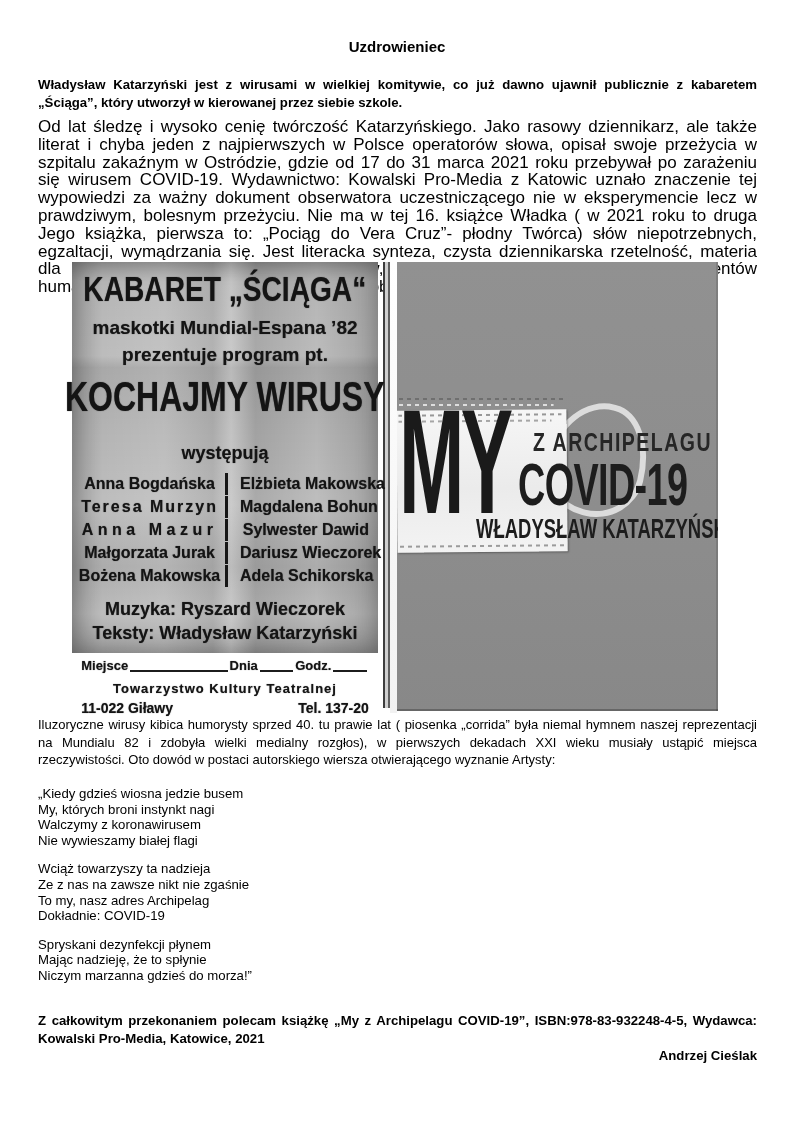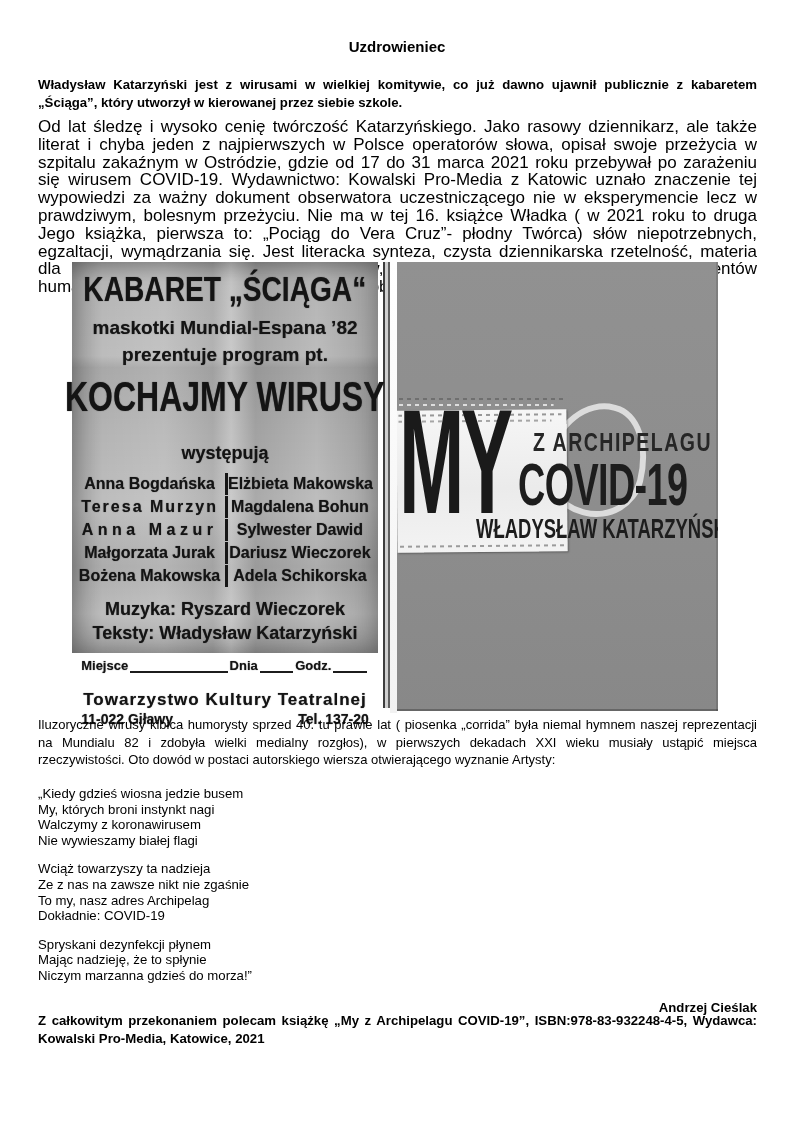--- a/index.html
+++ b/index.html
@@ -64,7 +64,7 @@
   .cast-row { display:flex; height:23px; align-items:center; }
   .cast-cell { width:50%; font-size:16px; line-height:22px; white-space:nowrap; overflow:visible; }
   .cast-left  { text-align:center; padding-right:4px; }
-  .cast-right { text-align:center; padding-left:0; border-left:3px solid #161616; }
+  .cast-right { text-align:center; padding-left:12px; border-left:3px solid #161616; }
   .cast-row:nth-child(2) .cast-left { letter-spacing:2px; }
   .cast-row:nth-child(3) .cast-left { letter-spacing:4.5px; }
   .p-music  { font-size:18px; line-height:20px; margin-top:12px; }

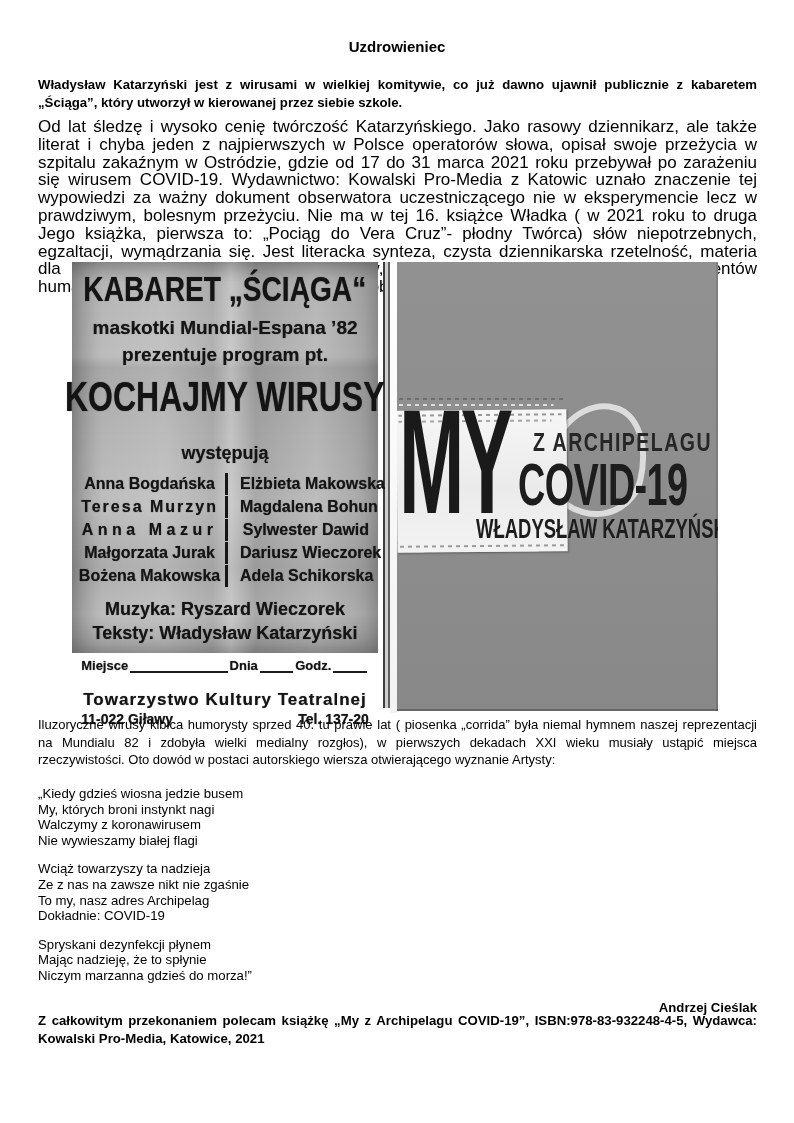--- a/index.html
+++ b/index.html
@@ -69,7 +69,7 @@
   .cast-row:nth-child(3) .cast-left { letter-spacing:4.5px; }
   .p-music  { font-size:18px; line-height:20px; margin-top:12px; }
   .p-lyrics { font-size:18px; line-height:20px; margin-top:4px; }
-  .p-blanks { width:94%; margin-top:15px; display:flex; align-items:flex-end; font-size:13px; line-height:15px; }
+  .p-blanks { width:94%; margin-top:15px; display:flex; align-items:center; font-size:13px; line-height:15px; }
   .blank-fill { border-bottom:2px solid #1c1c1c; height:12px; margin:0 2px; }
   .bf-1 { flex:3.2; } .bf-2 { flex:1.1; } .bf-3 { flex:1.1; }
   .p-org  { font-size:17px; line-height:21px; margin-top:16px; letter-spacing:1px; white-space:nowrap; }

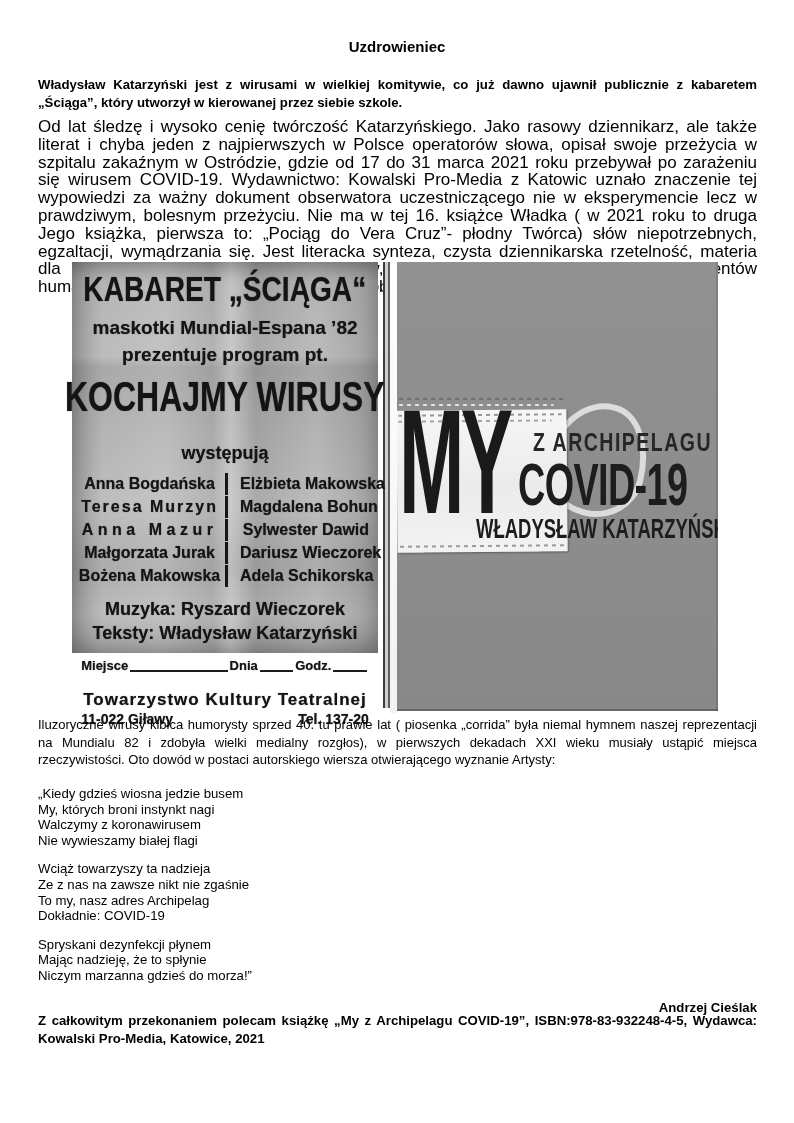--- a/index.html
+++ b/index.html
@@ -72,7 +72,7 @@
   .p-blanks { width:94%; margin-top:15px; display:flex; align-items:center; font-size:13px; line-height:15px; }
   .blank-fill { border-bottom:2px solid #1c1c1c; height:12px; margin:0 2px; }
   .bf-1 { flex:3.2; } .bf-2 { flex:1.1; } .bf-3 { flex:1.1; }
-  .p-org  { font-size:17px; line-height:21px; margin-top:16px; letter-spacing:1px; white-space:nowrap; }
+  .p-org  { font-size:13px; line-height:21px; margin-top:5px; letter-spacing:1px; white-space:nowrap; }
   .p-addr { width:94%; margin-top:1px; display:flex; justify-content:space-between; font-size:14px; line-height:17px;gap:28px; }
   .p-smudge { align-self:flex-start; margin:2px 0 0 10px; width:66px; height:4px; background:#4a4a4a; opacity:.75; }
 

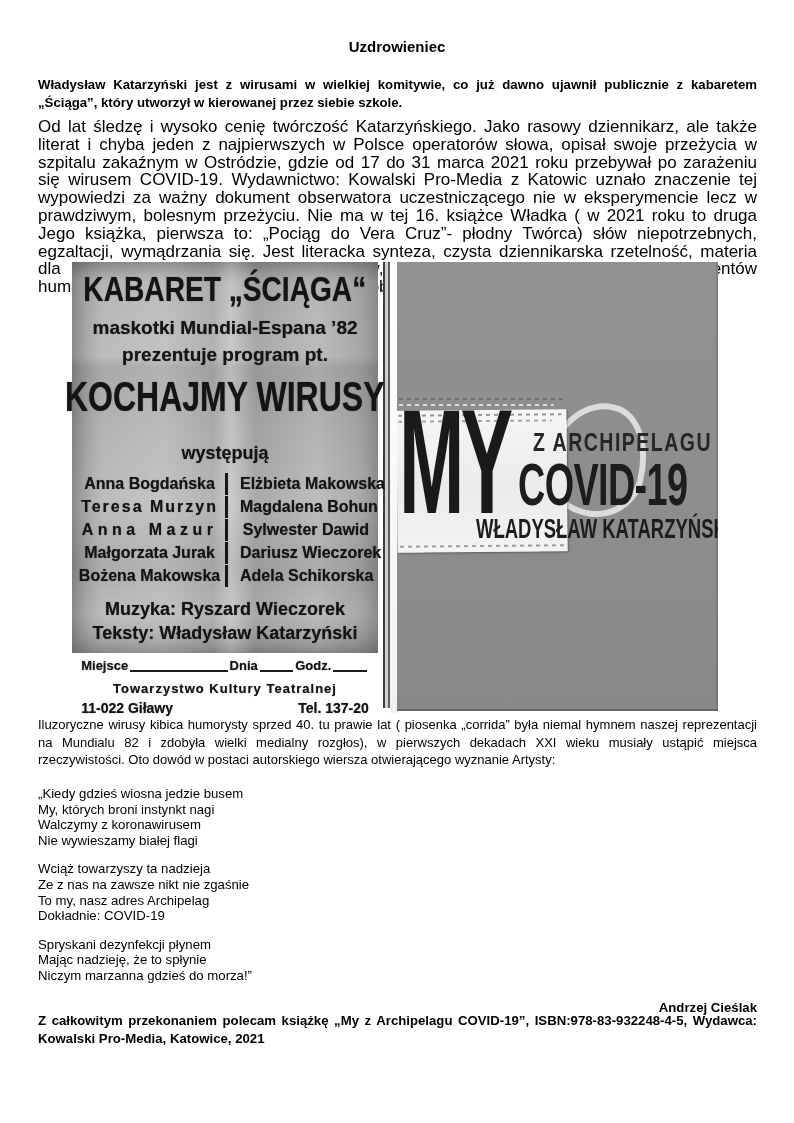--- a/index.html
+++ b/index.html
@@ -35,7 +35,7 @@
     font-size:13.2px; line-height:18px; font-weight:bold; text-align:justify;
   }
   .signature {
-    top:1000px; left:38px; width:719px; text-align:right;
+    top:1048px; left:38px; width:719px; text-align:right;
     font-size:13.2px; font-weight:bold;
   }
 

